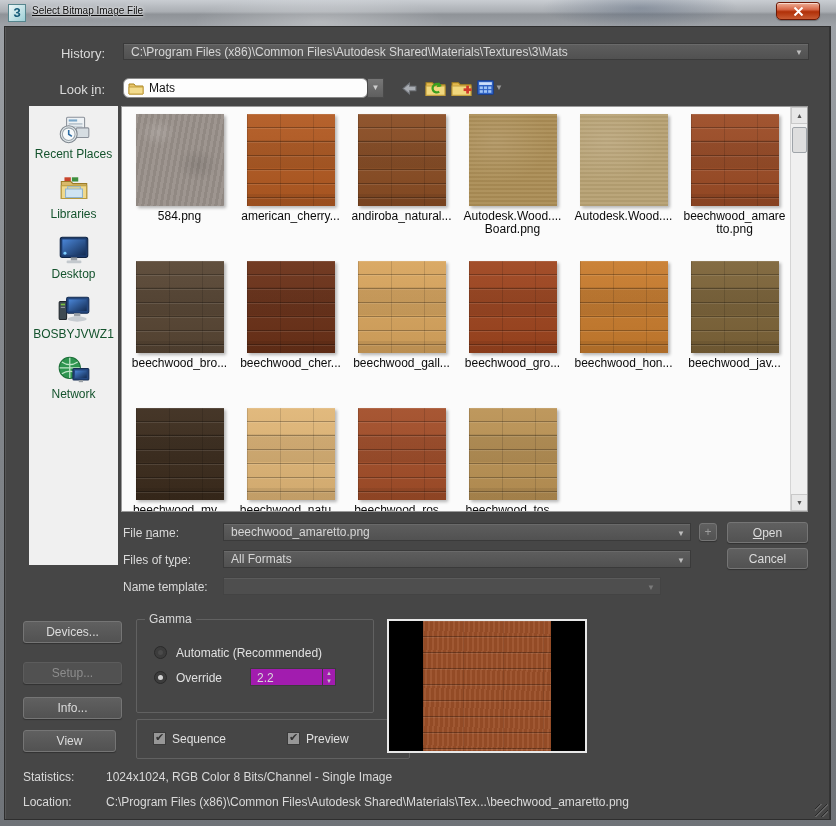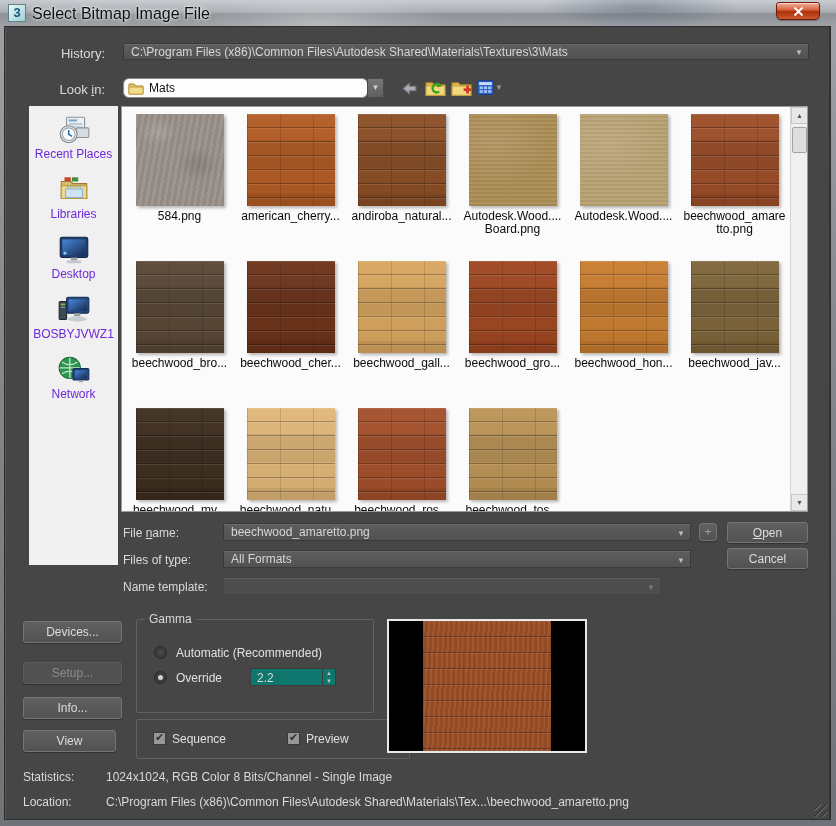--- a/index.html
+++ b/index.html
@@ -14,8 +14,8 @@
   .app-icon { position:absolute; left:8px; top:4px; width:18px; height:18px;
     background:linear-gradient(135deg,#eef7f8,#9ccfd6); border:1px solid #55858d;
     color:#155a78; font-weight:bold; font-size:13px; line-height:16px; text-align:center; }
-  .title { position:absolute; left:32px; top:5px; font-size:16px; color:#0d0d0d;
-    text-shadow:0 0 4px rgba(255,255,255,.9),0 0 2px rgba(255,255,255,.8); }
+  .title { position:absolute; left:32px; top:5px; font-size:10px; color:#0d0d0d;
+    text-shadow:0 0 4px rgba(255,255,255,.9),0 0 2px rgba(255,255,255,.8);text-decoration:underline; }
   .close-btn { position:absolute; right:16px; top:2px; width:44px; height:18px;
     border:1px solid #6e1a06; border-radius:3px 3px 5px 5px; cursor:pointer;
     background:linear-gradient(180deg,#efae96 0%,#d8694a 40%,#b03008 55%,#c85a32 100%);

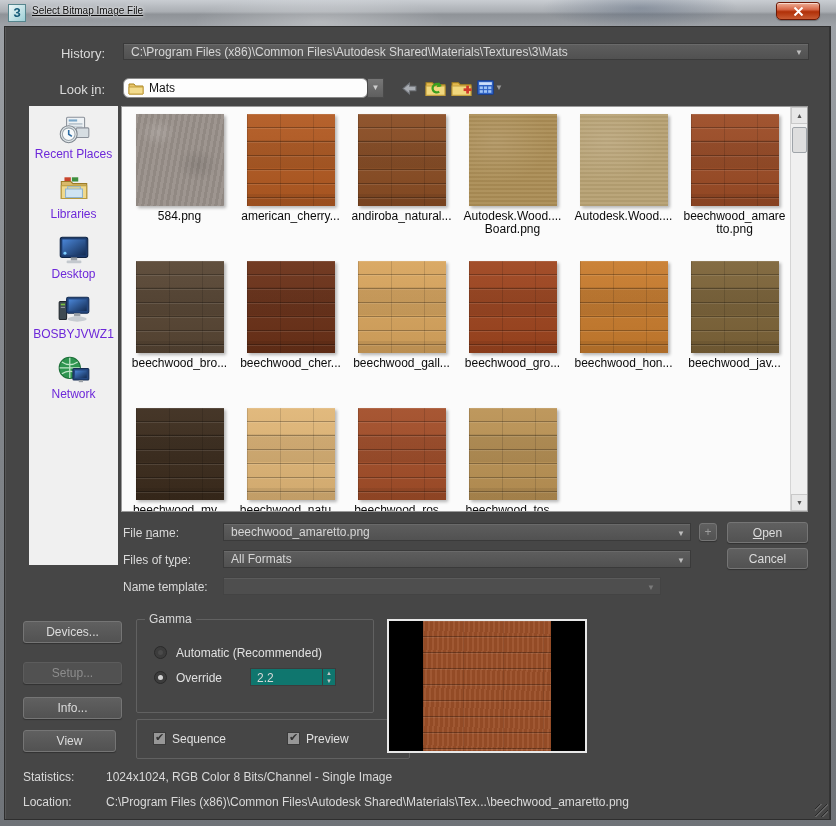--- a/index.html
+++ b/index.html
@@ -51,7 +51,7 @@
     display:flex; flex-direction:column; align-items:center; padding-top:8px; }
   .place { width:100%; height:60px; display:flex; flex-direction:column; align-items:center;
     cursor:pointer; }
-  .place .plabel { font-size:12px; color:#6d28d9; margin-top:1px; }
+  .place .plabel { font-size:12px; color:#14532d; margin-top:1px; }
   
   .filelist { position:absolute; left:116px; top:79px; width:687px; height:406px;
     background:#fbfbfb; border:1px solid #9a9a9a; overflow:hidden; }

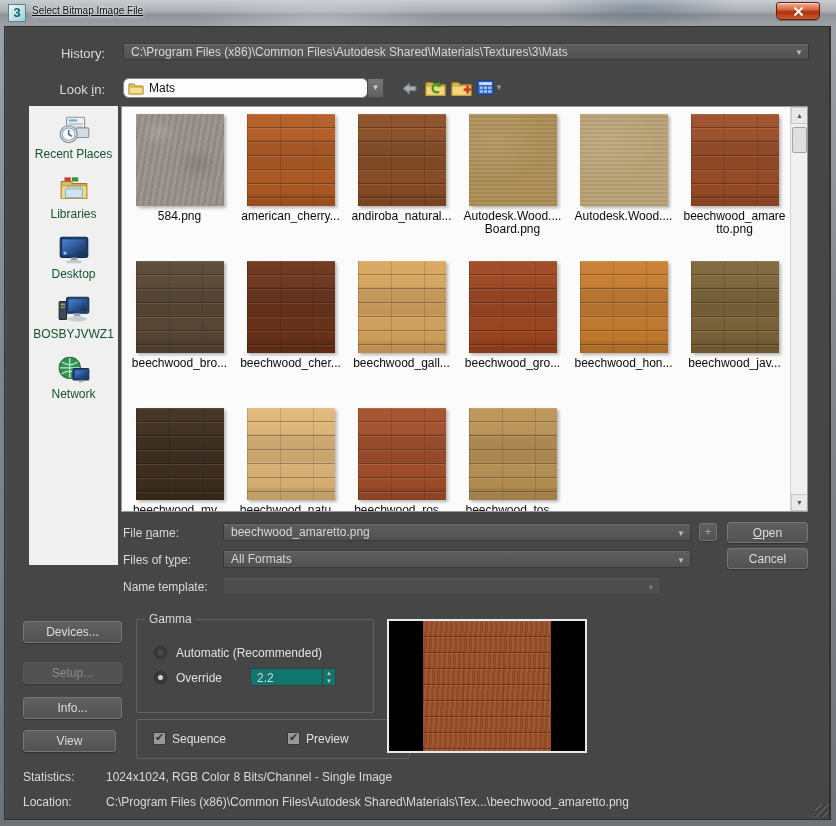--- a/index.html
+++ b/index.html
@@ -94,7 +94,7 @@
     border:1px solid #3a3a3a; cursor:pointer; }
   .checkbox.checked::after { content:"\2714"; position:absolute; left:1px; top:-2px;
     font-size:11px; color:#333; }
-  .spin { position:absolute; height:18px; background:#0f766e; border:1px solid #3c3c3c;
+  .spin { position:absolute; height:18px; background:#a21caf; border:1px solid #3c3c3c;
     color:#d8d8d8; font-size:12px; }
   .spin .val { position:absolute; left:6px; top:2px; }
   .spin .arrows { position:absolute; right:0; top:0; width:13px; height:100%;

